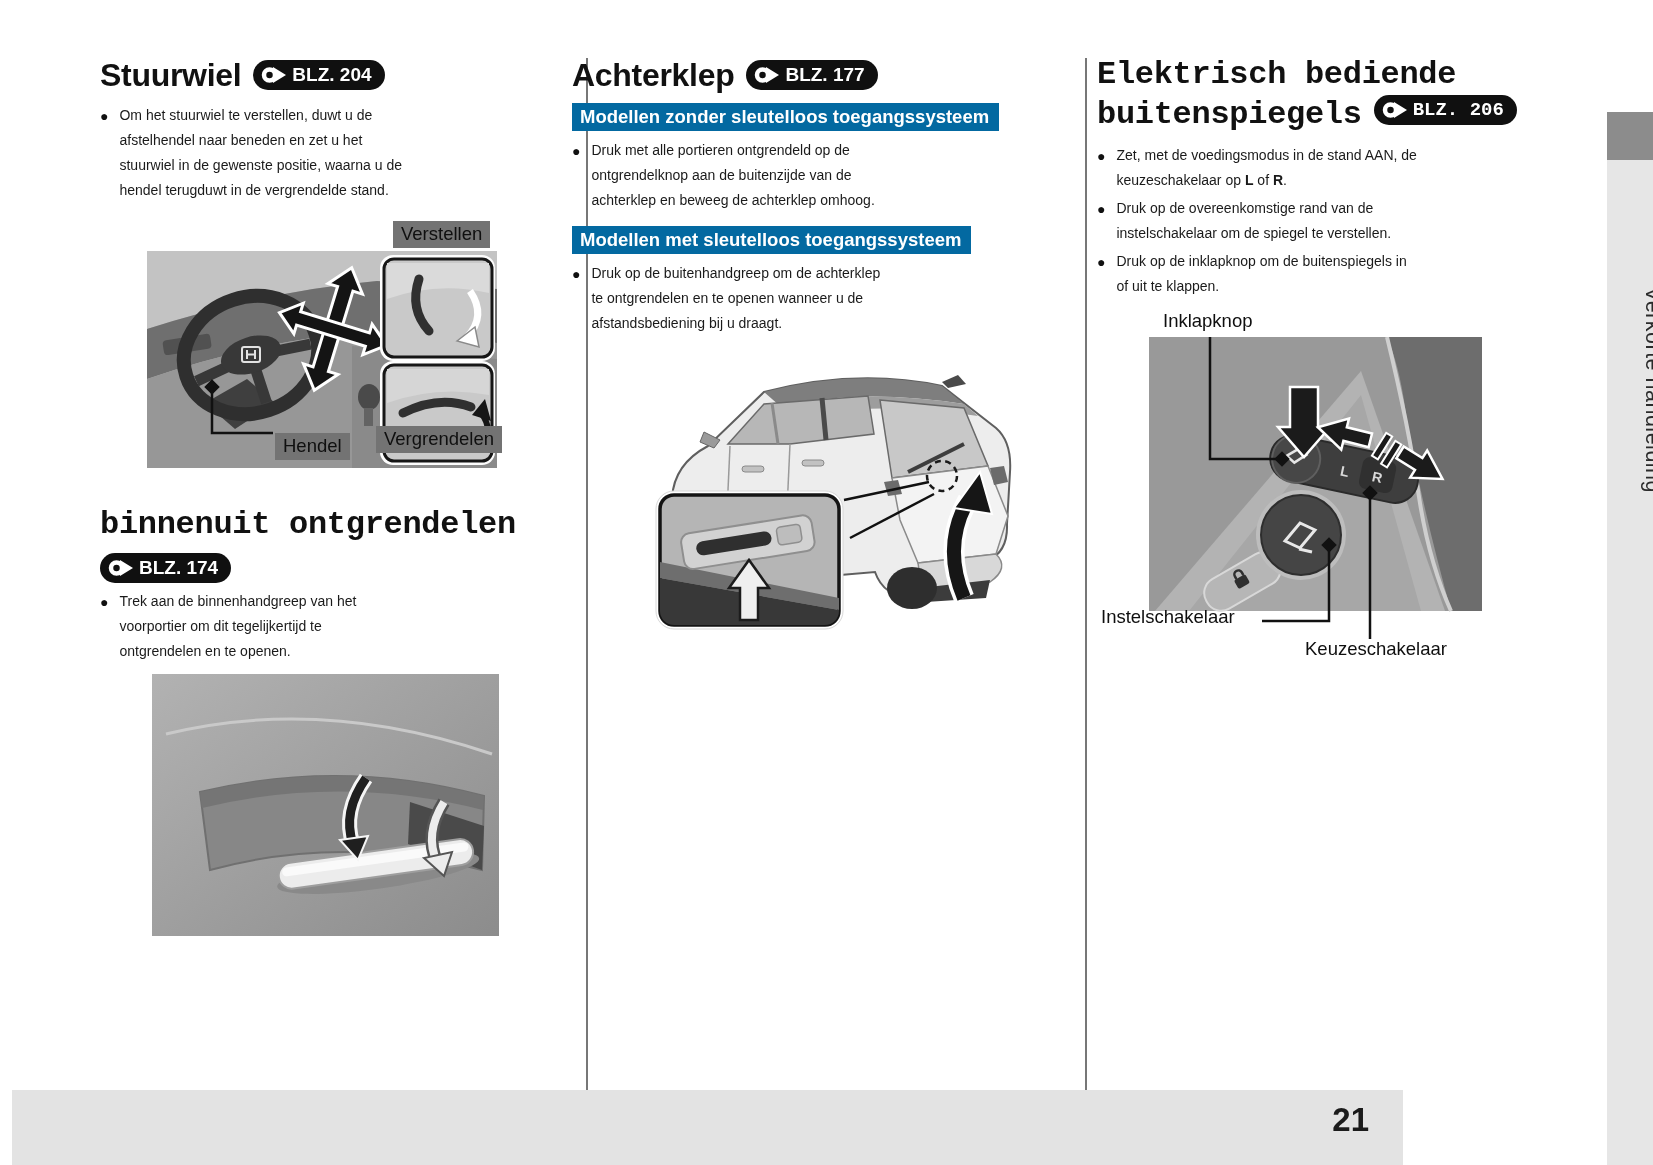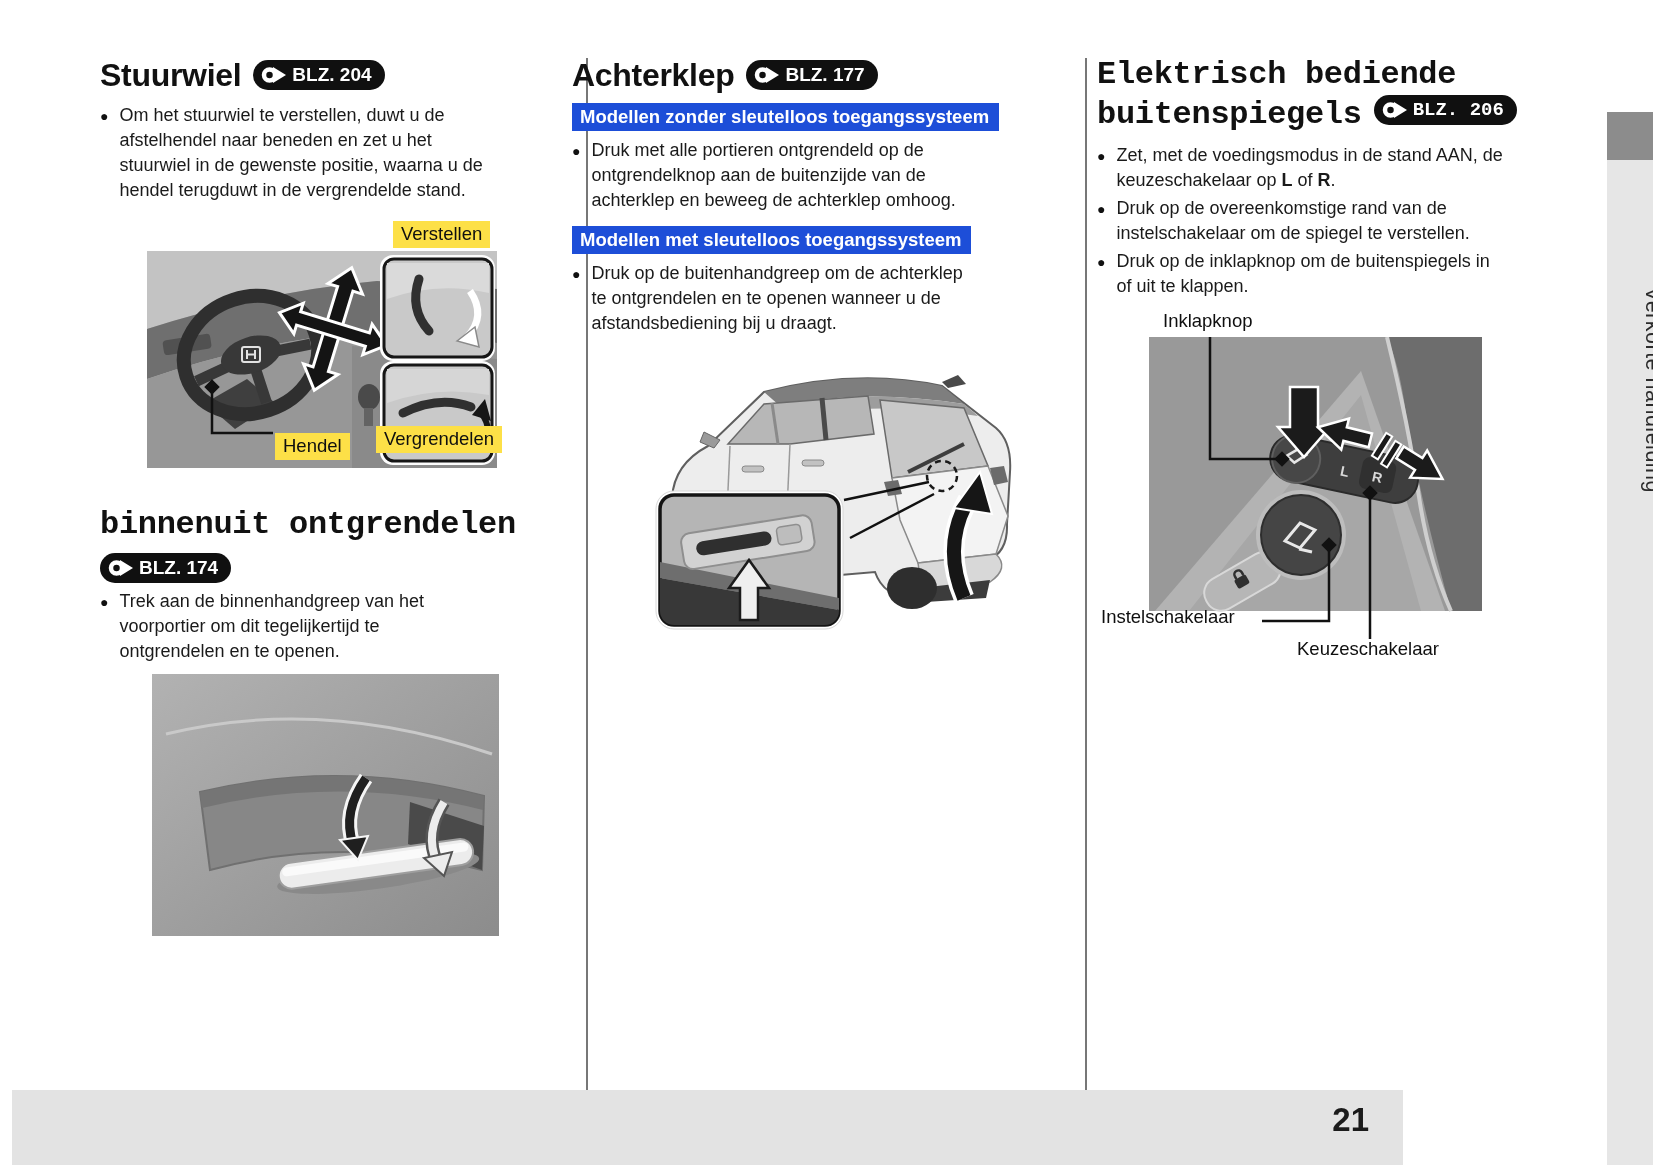--- a/index.html
+++ b/index.html
@@ -24,7 +24,7 @@
   .bullet{display:flex;gap:11px;margin:0 0 3px 0;}
   .dot{font-size:14px;line-height:25px;color:#111;flex:0 0 auto;padding-top:1px;}
   .btext{min-width:0;}
-  .line{display:block;white-space:nowrap;font-size:18px;line-height:25px;}
+  .line{display:block;white-space:nowrap;font-size:14px;line-height:25px;}
   .line b{font-weight:800;}
   .secbar{display:inline-block;background:#1d4ed8;color:#fff;font-weight:700;font-size:18.5px;
           line-height:23px;padding:2px 10px 3px 8px;margin:8px 0 5px 0;white-space:nowrap;}

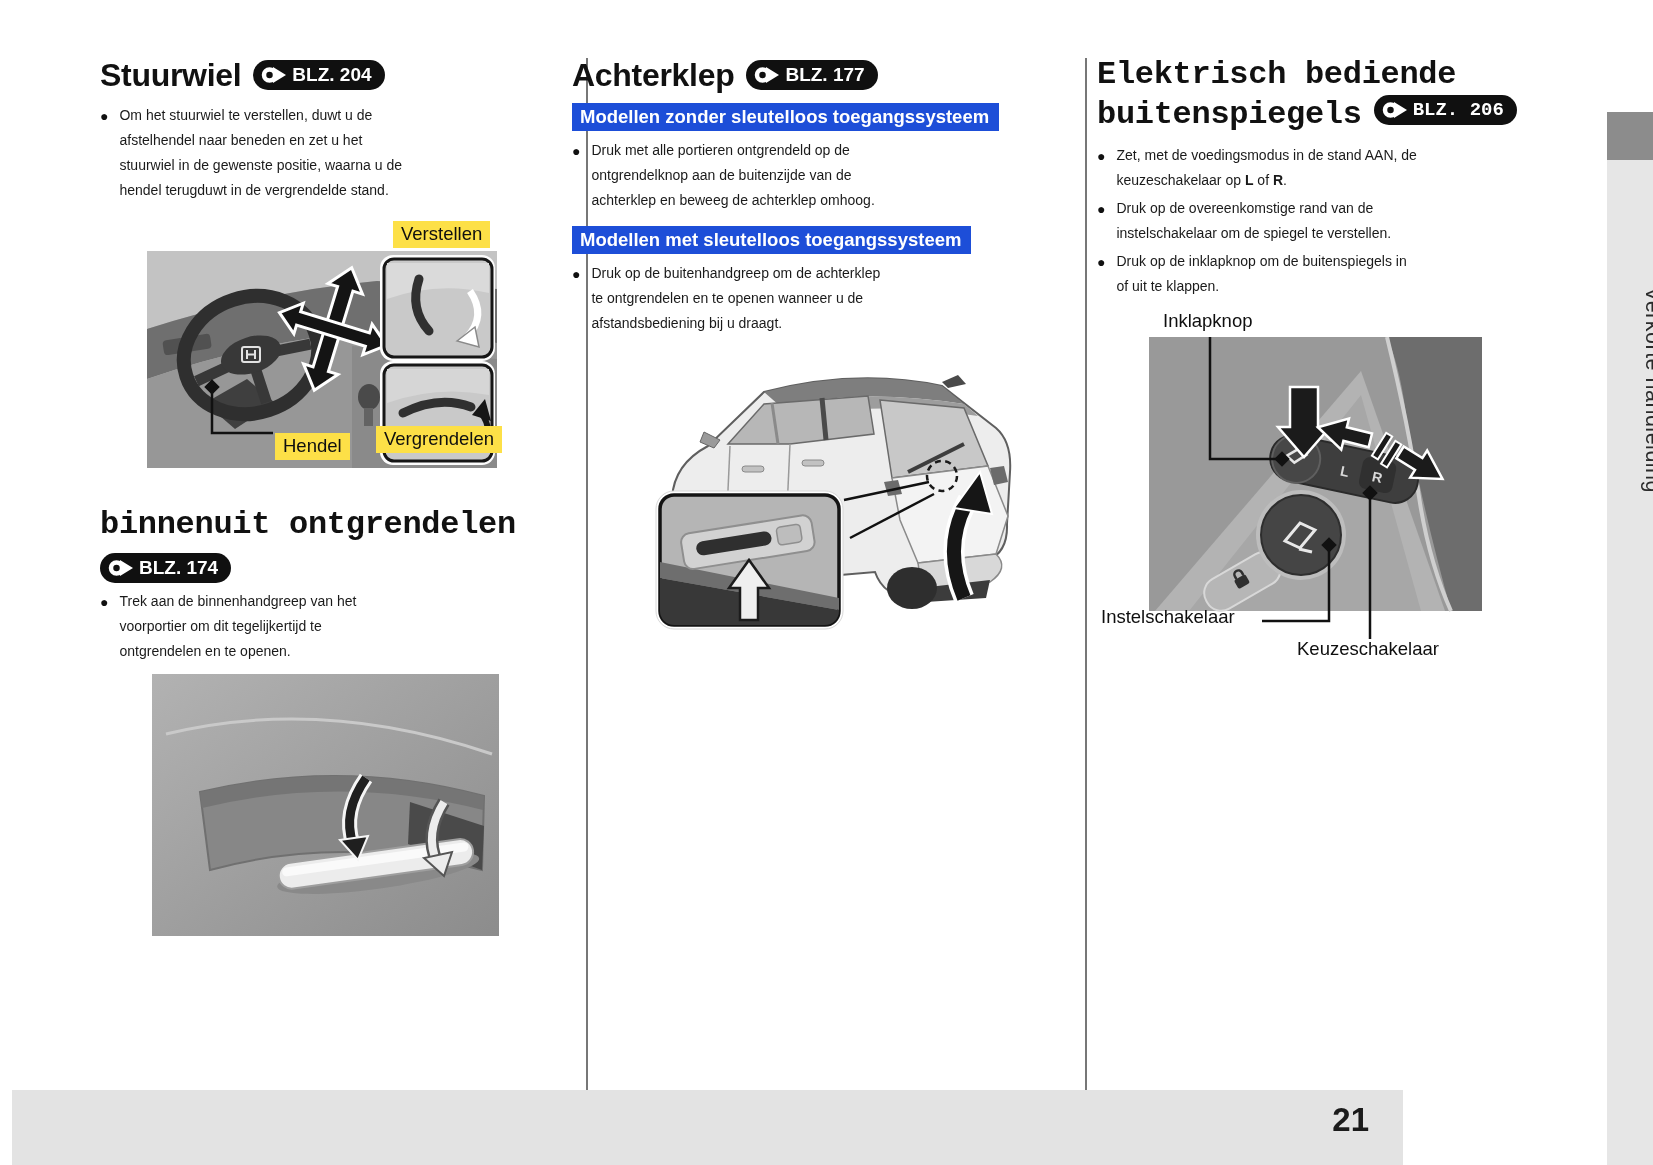--- a/index.html
+++ b/index.html
@@ -26,7 +26,7 @@
   .btext{min-width:0;}
   .line{display:block;white-space:nowrap;font-size:14px;line-height:25px;}
   .line b{font-weight:800;}
-  .secbar{display:inline-block;background:#1d4ed8;color:#fff;font-weight:700;font-size:18.5px;
+  .secbar{display:inline-block;background:#0369a1;color:#fff;font-weight:700;font-size:18.5px;
           line-height:23px;padding:2px 10px 3px 8px;margin:8px 0 5px 0;white-space:nowrap;}
   .figwrap{position:relative;}
   .figlabel{position:absolute;background:#fde047;color:#0f0f0f;font-size:18.5px;line-height:24px;

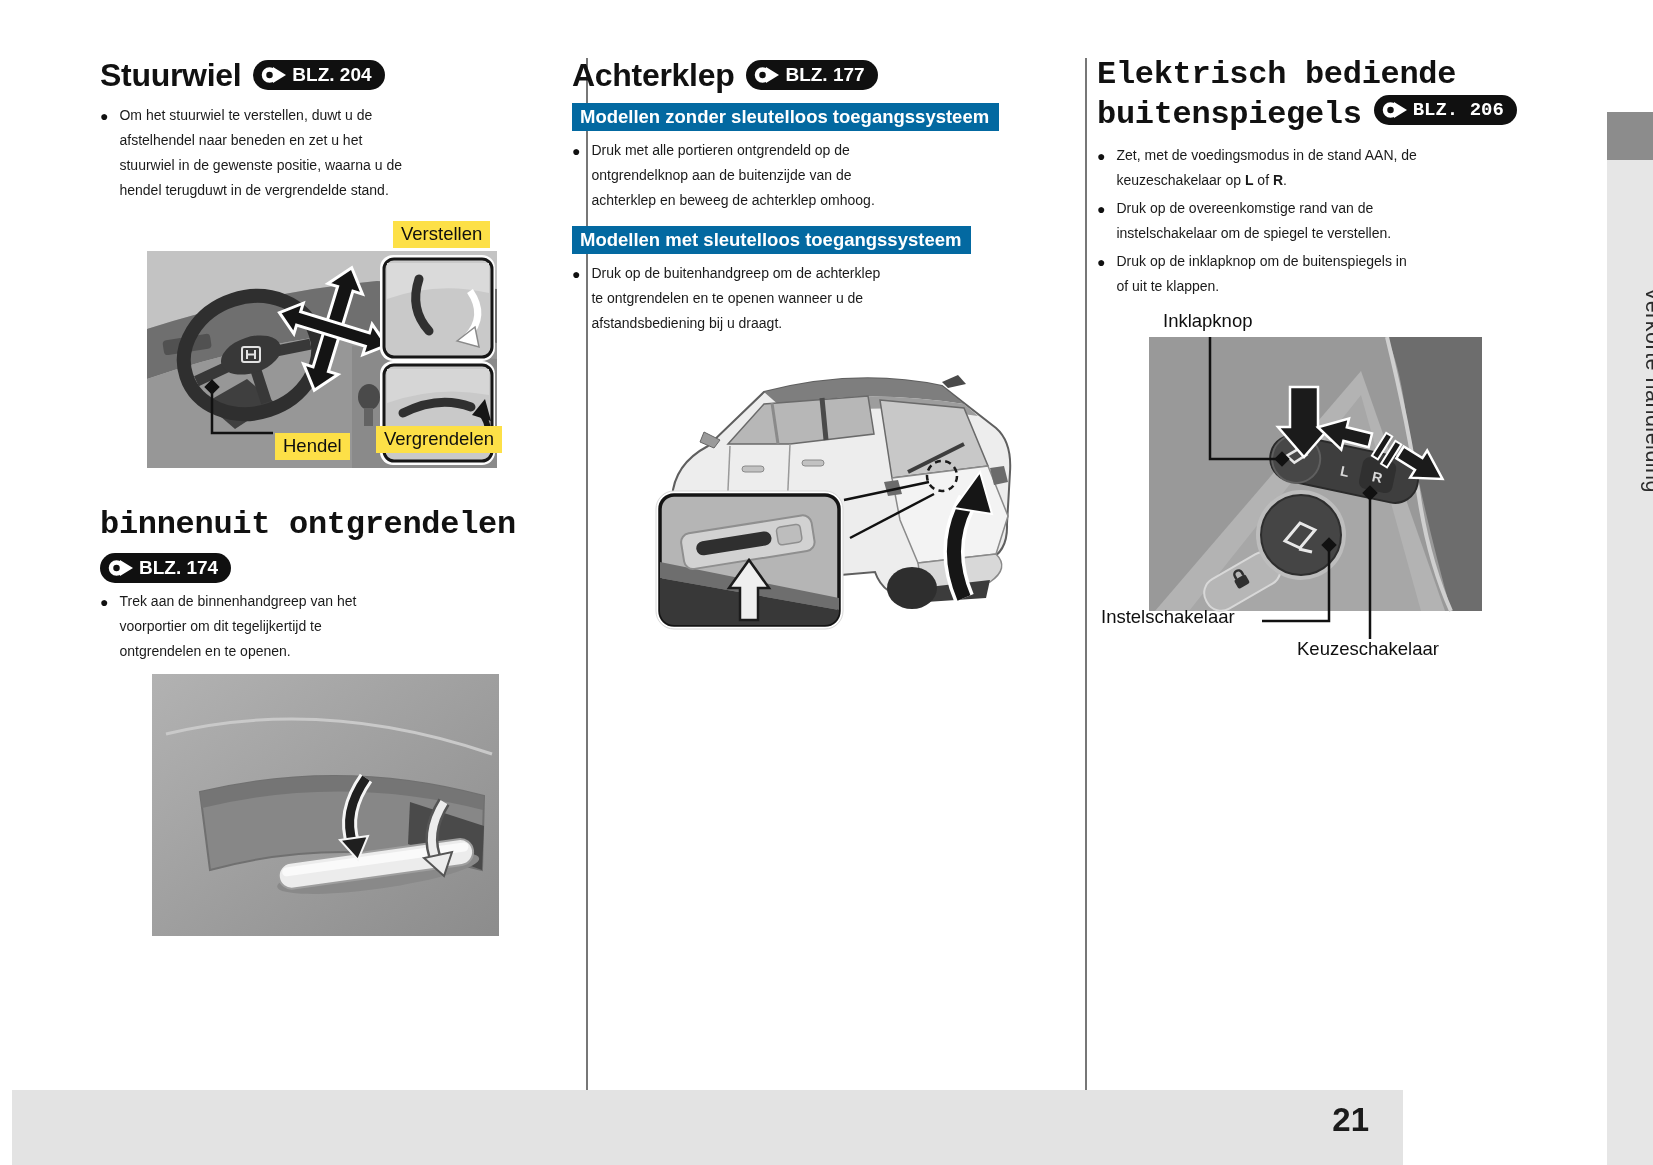--- a/index.html
+++ b/index.html
@@ -29,7 +29,7 @@
   .secbar{display:inline-block;background:#0369a1;color:#fff;font-weight:700;font-size:18.5px;
           line-height:23px;padding:2px 10px 3px 8px;margin:8px 0 5px 0;white-space:nowrap;}
   .figwrap{position:relative;}
-  .figlabel{position:absolute;background:#fde047;color:#0f0f0f;font-size:18.5px;line-height:24px;
+  .figlabel{position:absolute;background:#737373;color:#0f0f0f;font-size:18.5px;line-height:24px;
             padding:1px 8px 2px 8px;white-space:nowrap;z-index:3;}
   .flowlabel{font-size:18.5px;line-height:24px;color:#0f0f0f;white-space:nowrap;}
   .sidebar-tab{position:absolute;left:1595px;top:112px;width:58px;height:48px;background:#8c8c8c;}

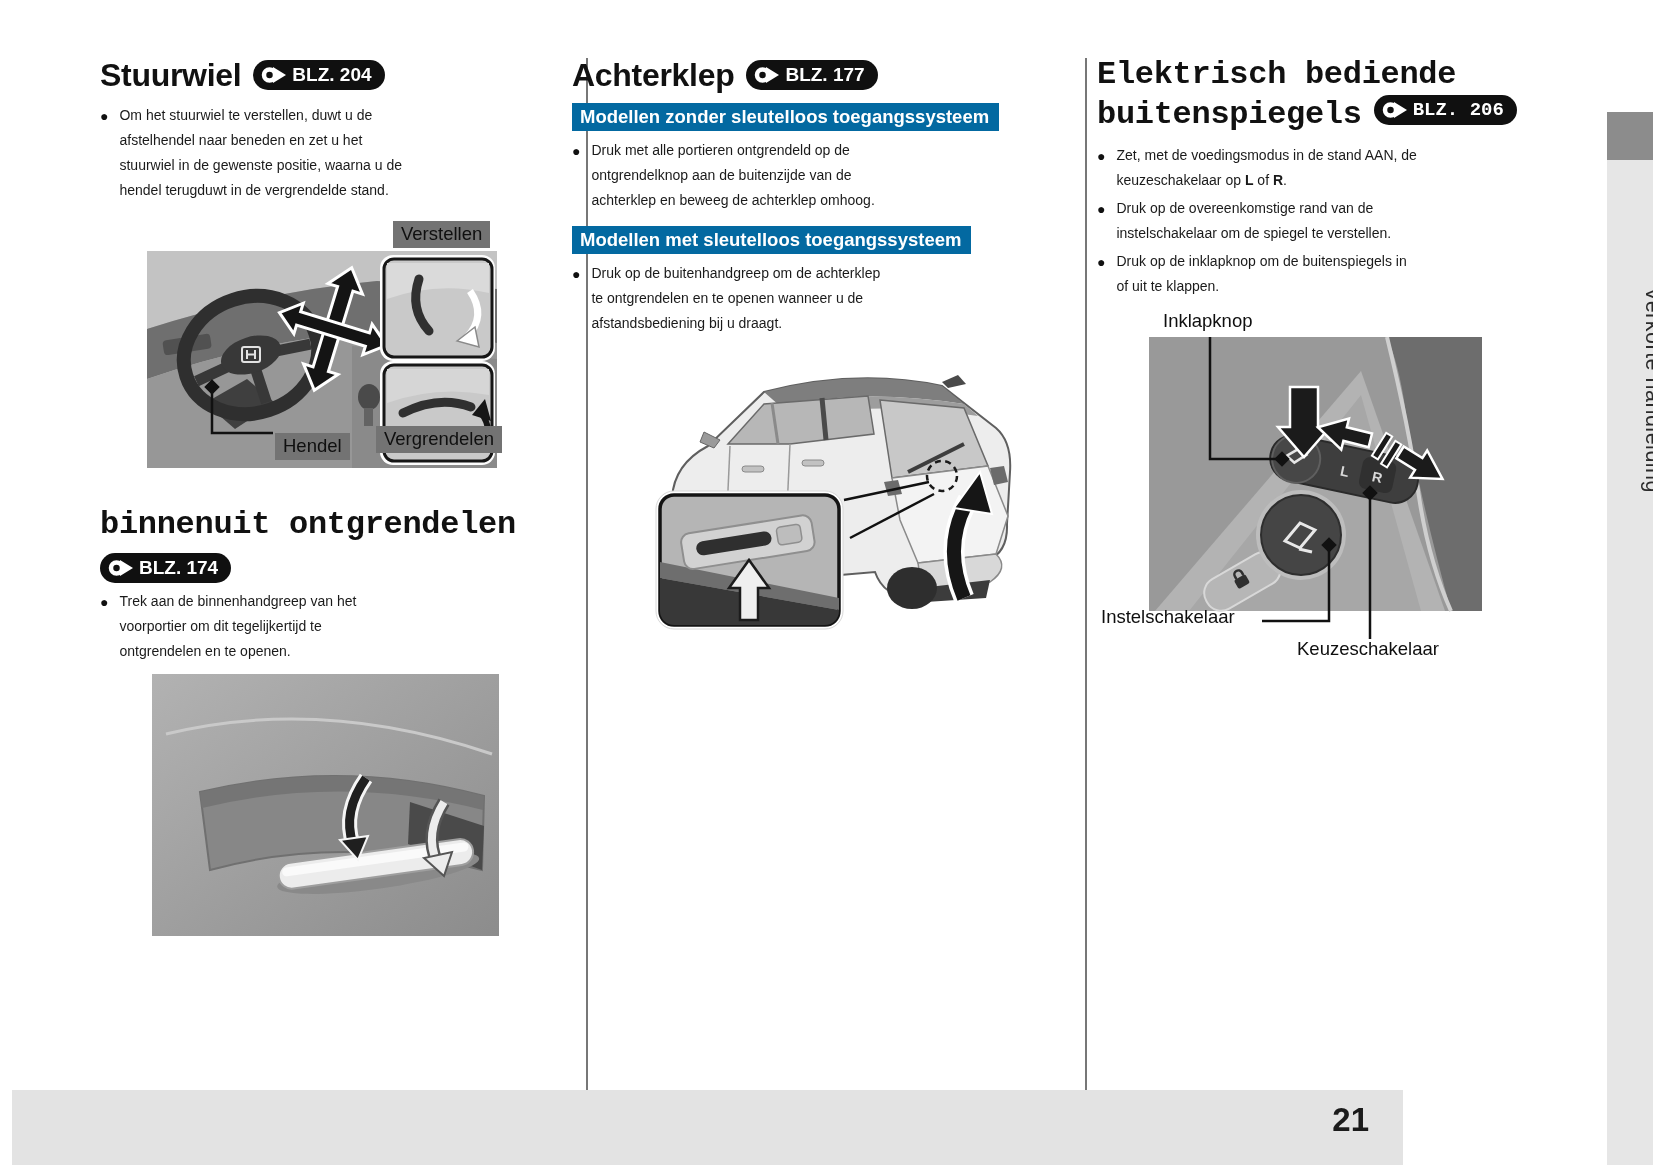--- a/index.html
+++ b/index.html
@@ -310,7 +310,7 @@
 
     <div class="figwrap" style="height:336px;">
       <span class="figlabel" style="left:4px;top:268px;background:transparent;padding:0;">Instelschakelaar</span>
-      <span class="figlabel" style="left:200px;top:300px;background:transparent;padding:0;">Keuzeschakelaar</span>
+      <span class="figlabel" style="left:208px;top:300px;background:transparent;padding:0;">Keuzeschakelaar</span>
       <svg width="333" height="330" viewBox="0 0 333 330" style="position:absolute;left:52px;top:0;">
         <rect width="333" height="274" fill="#999999"></rect>
         <path d="M238,0 H333 V274 H302 Q268,150 256,70 Q250,28 238,0 Z" fill="#6d6d6d"></path>

